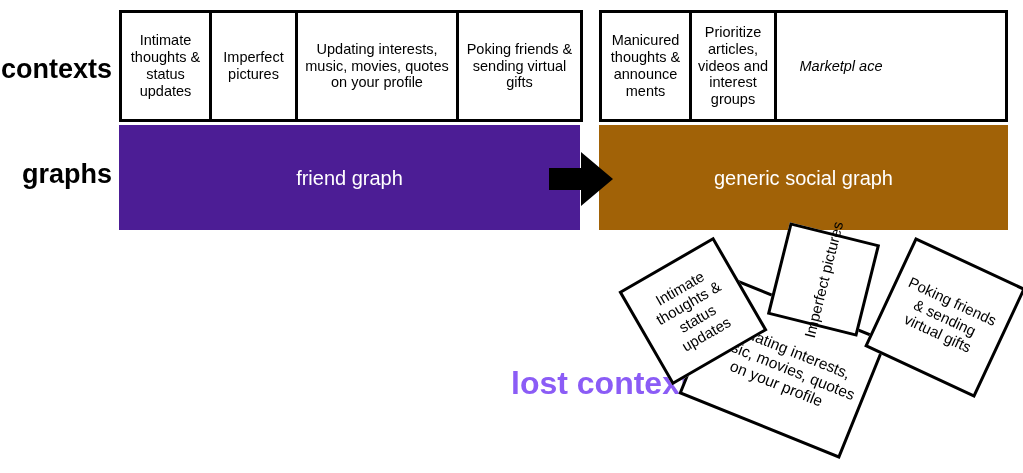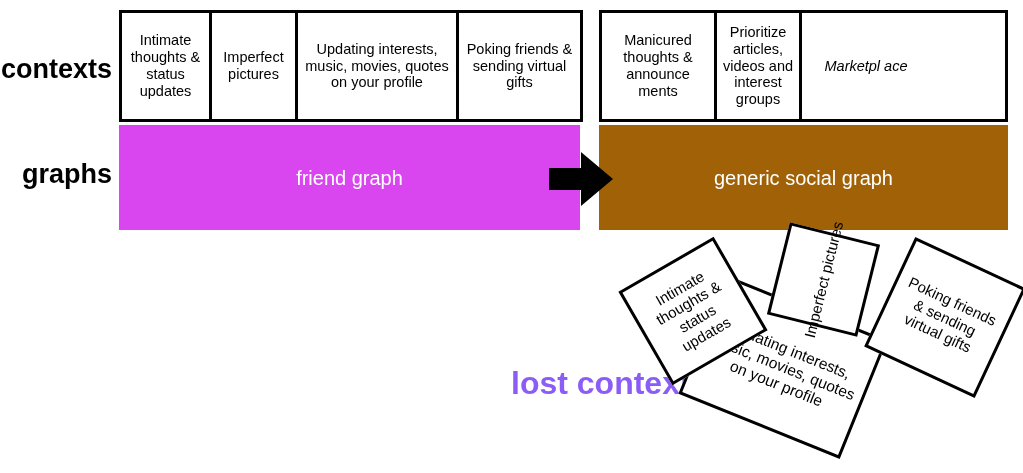--- a/index.html
+++ b/index.html
@@ -71,7 +71,7 @@
   #ctx-table-left  .ctx-cell:nth-child(4) { width: 121px; }
 
   
-  #ctx-table-right .ctx-cell:nth-child(1) { width: 115px; }
+  #ctx-table-right .ctx-cell:nth-child(1) { width: 90px; }
   #ctx-table-right .ctx-cell:nth-child(2) { width: 85px; }
   #ctx-table-right .ctx-cell:nth-child(3) { width: 128px; font-style: italic; }
   #ctx-table-right .ctx-cell:nth-child(4) { width: 92px; }

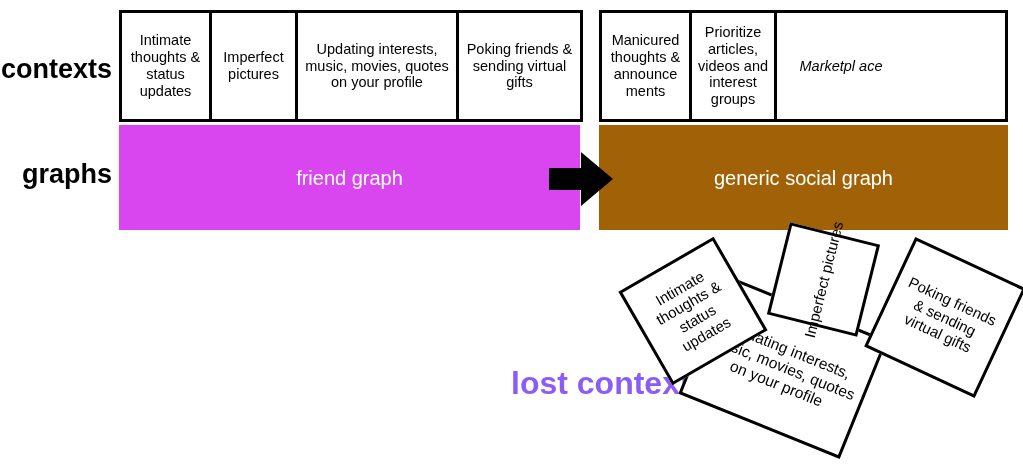--- a/index.html
+++ b/index.html
@@ -199,7 +199,7 @@
     </div>
   </div>
 
-  <div class="graph-bar" id="graph-bar-left" style="background: #d946ef; justify-content: center;">
+  <div class="graph-bar" id="graph-bar-left" style="background: #4c1d95; justify-content: center;">
     <span class="graph-bar-text">friend graph</span>
   </div>
 

